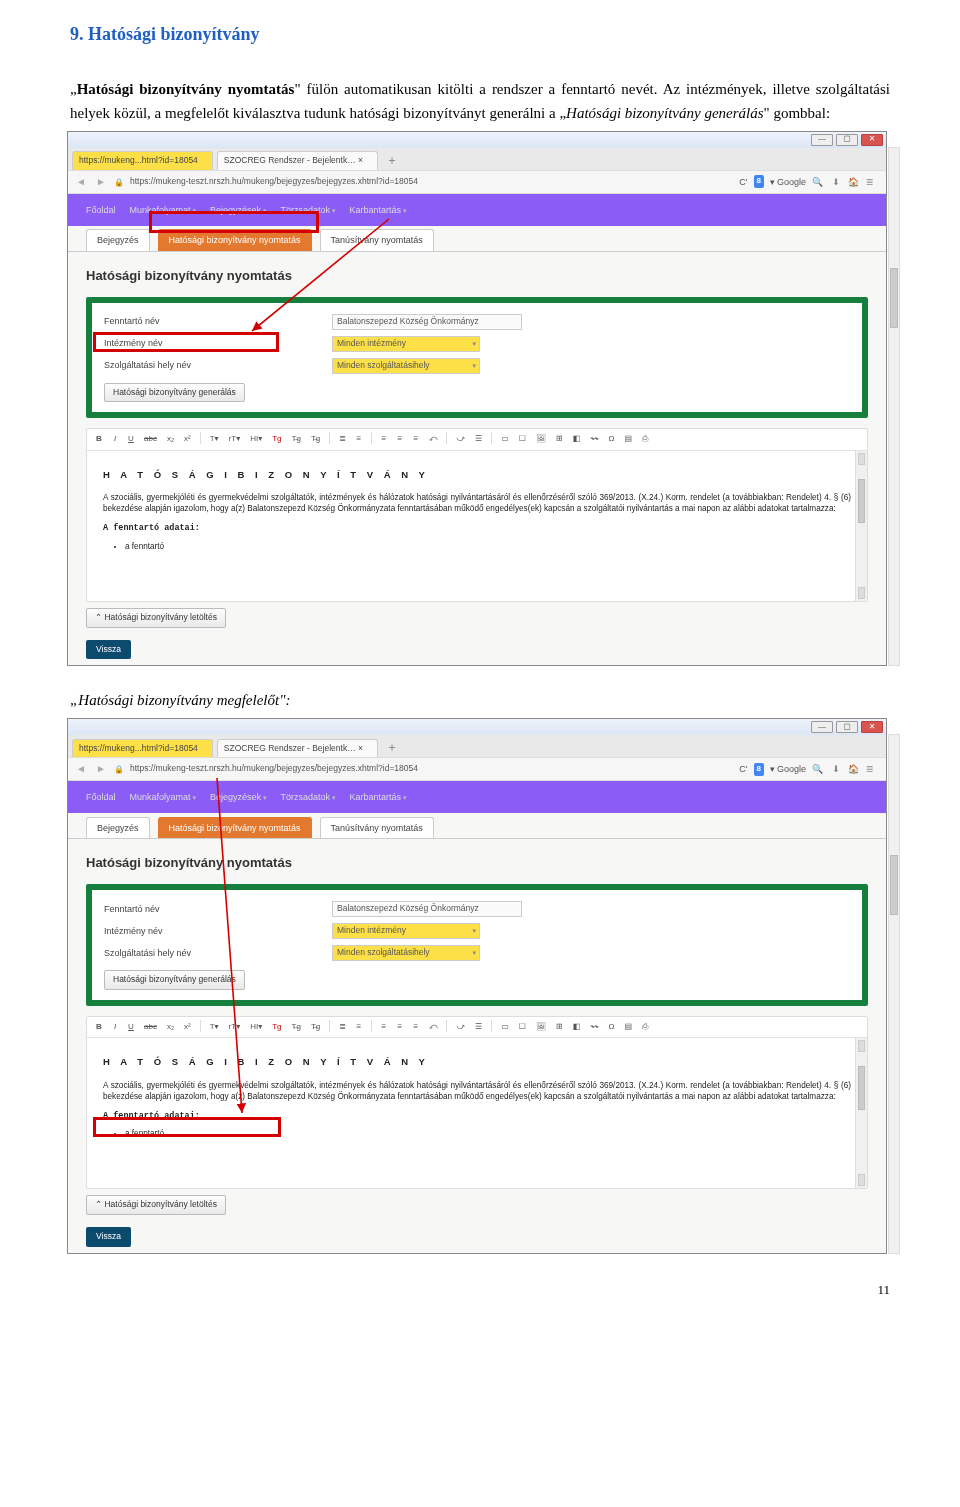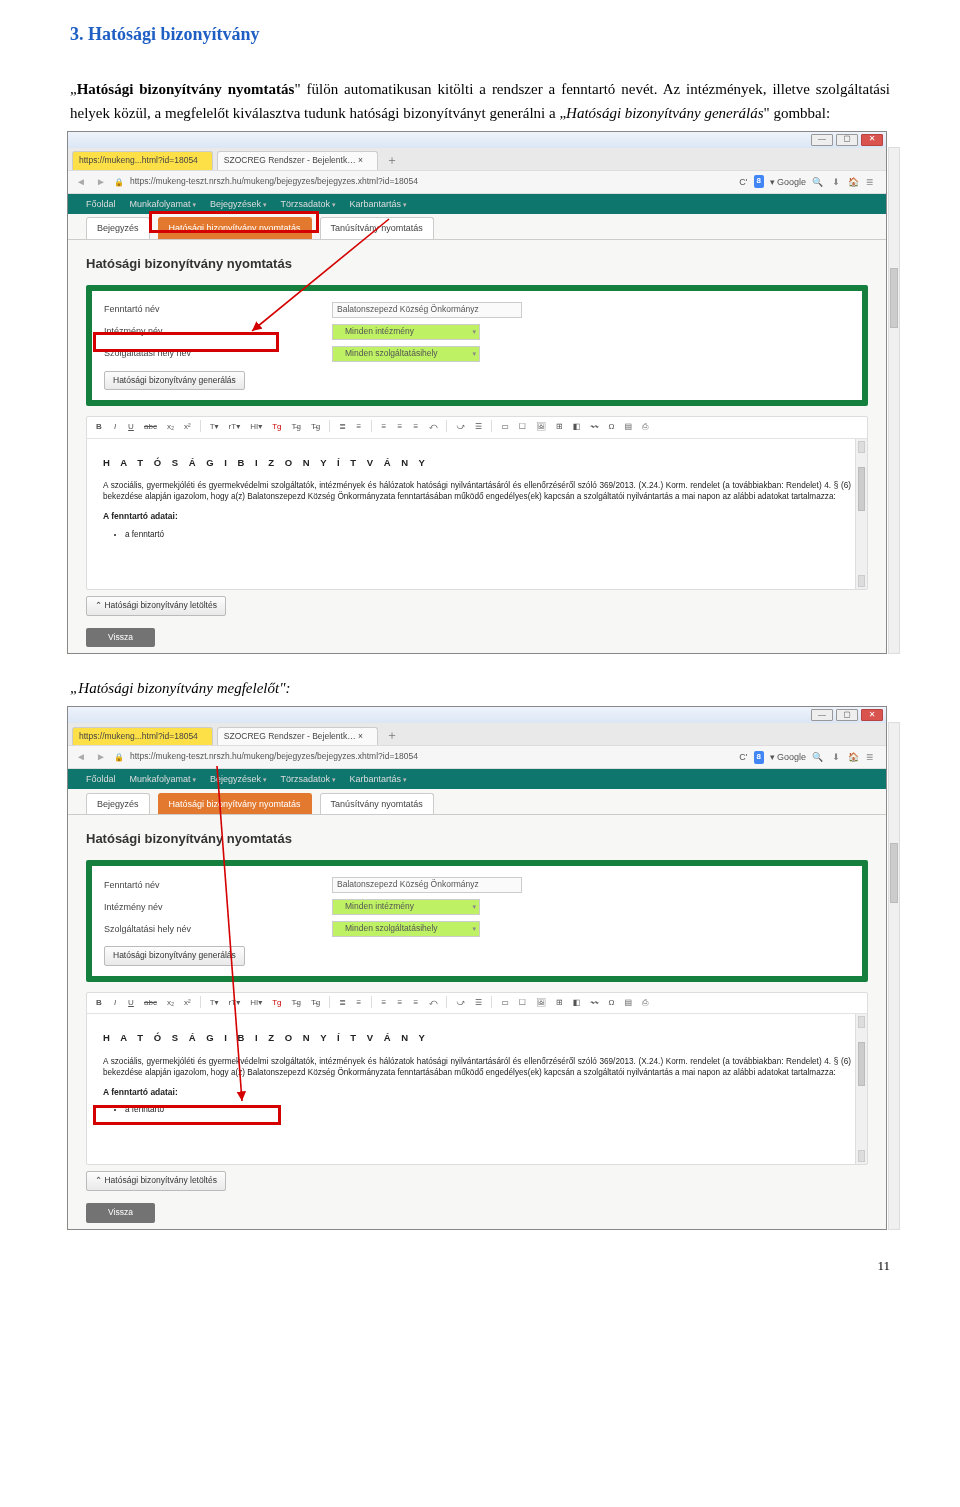--- a/index.html
+++ b/index.html
@@ -167,7 +167,7 @@
 </head>
 <body>
 
-<div class="heading">3.  Hatósági bizonyítvány</div>
+<div class="heading">9.  Hatósági bizonyítvány</div>
 
 <p class="para">
   <span>„</span><b>Hatósági bizonyítvány nyomtatás</b><span>" fülön automatikusan kitölti a rendszer a fenntartó nevét. Az intézmények, illetve szolgáltatási helyek közül, a megfelelőt kiválasztva tudunk hatósági bizonyítványt generálni a „</span><span class="italic">Hatósági bizonyítvány generálás</span><span>" gombbal:</span>

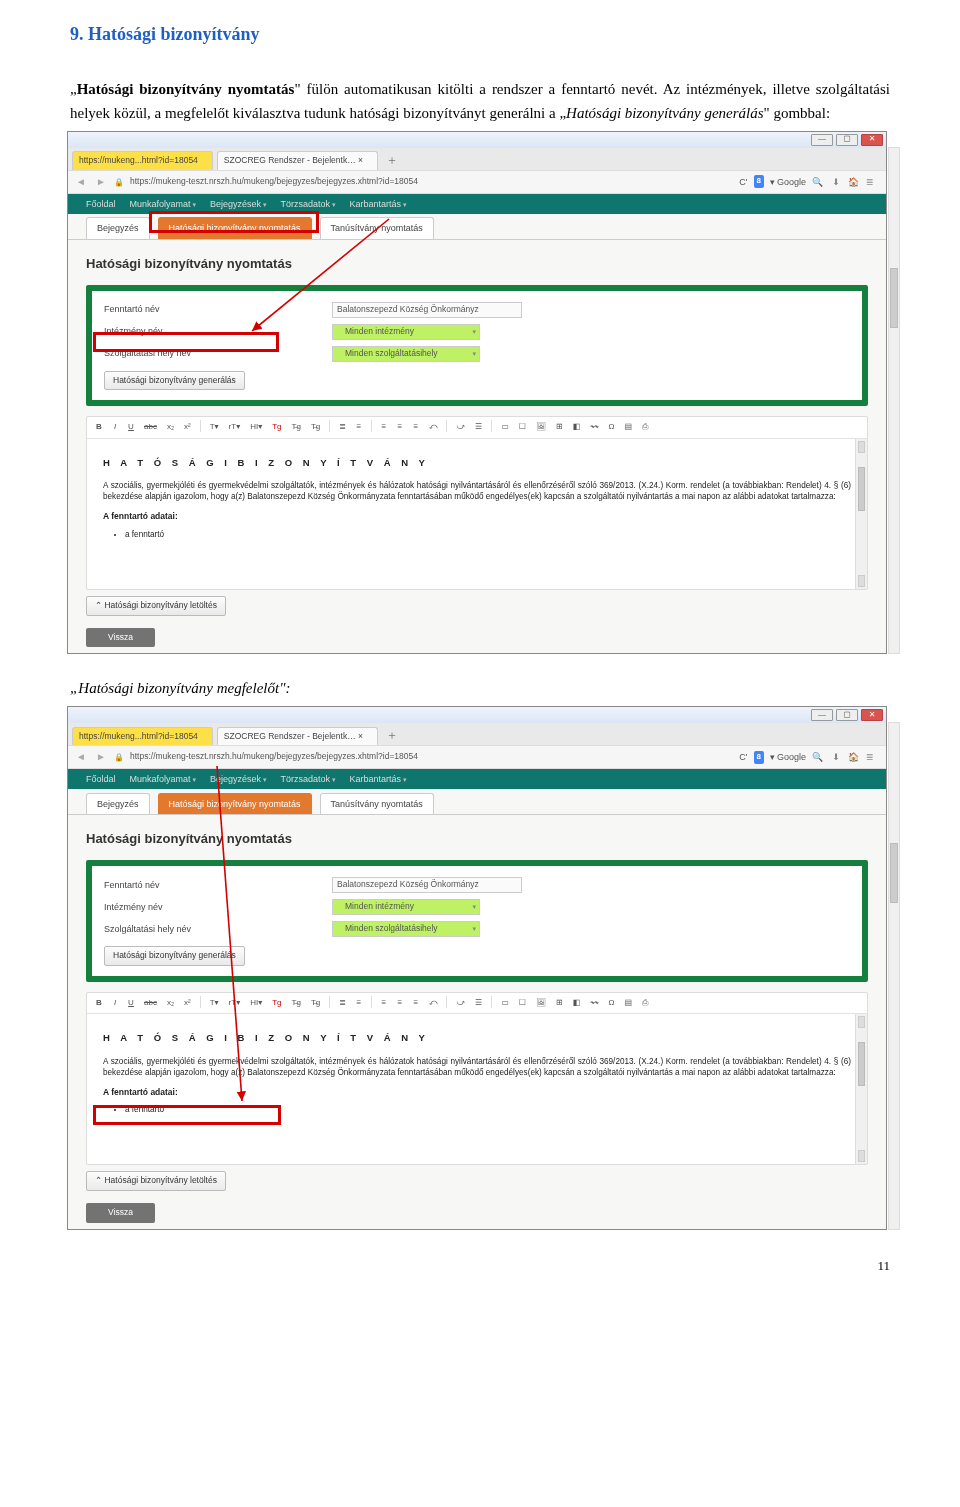--- a/index.html
+++ b/index.html
@@ -77,7 +77,7 @@
   .menu-icon::before{content:"≡";color:#888;font-size:12px;line-height:12px;}
   
   .app-nav{
-    background:#0f766e;color:#ddd;height:20px;display:flex;align-items:center;gap:14px;
+    background:#8b5cf6;color:#ddd;height:32px;display:flex;align-items:center;gap:14px;
     padding:0 18px;font-size:9px;text-align:right;
   }
   .app-nav .item{position:relative;}

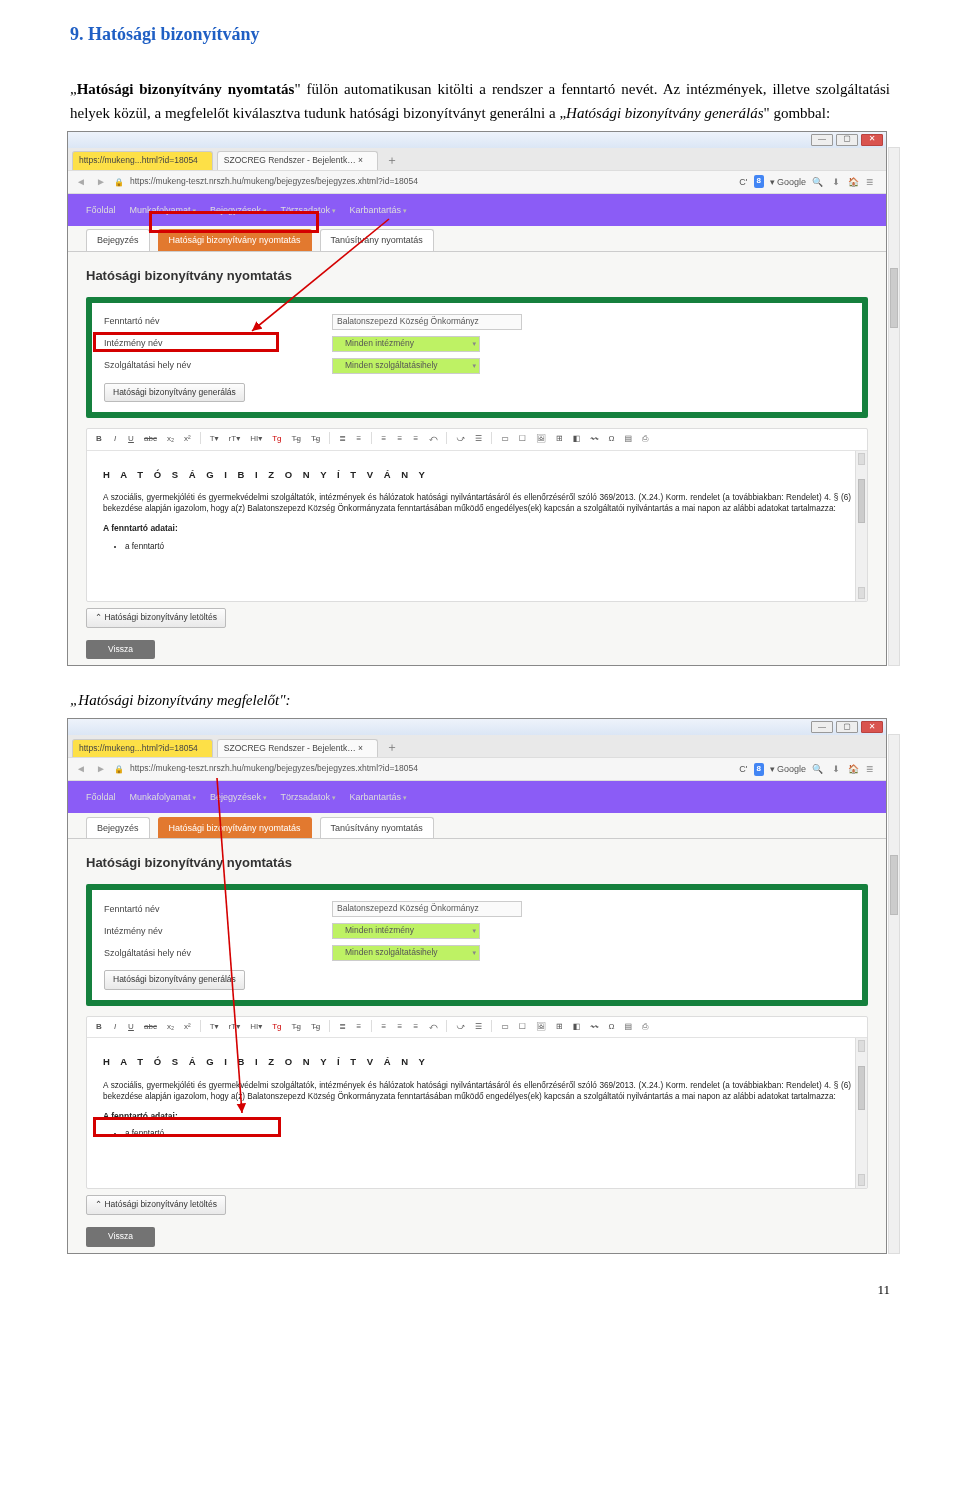--- a/index.html
+++ b/index.html
@@ -111,8 +111,8 @@
     padding:0 4px;display:flex;align-items:center;flex:0 0 190px;
   }
   .fselect{
-    border:1px solid #ccc;background:#bef264;height:16px;font-size:8.5px;color:#555;
-    padding:0 12px;display:flex;align-items:center;flex:0 0 148px;position:relative;
+    border:1px solid #ccc;background:#fde047;height:16px;font-size:8.5px;color:#555;
+    padding:0 4px;display:flex;align-items:center;flex:0 0 148px;position:relative;
   }
   .fselect::after{content:"▾";position:absolute;right:3px;color:#888;font-size:7px;}
   .gen-btn{

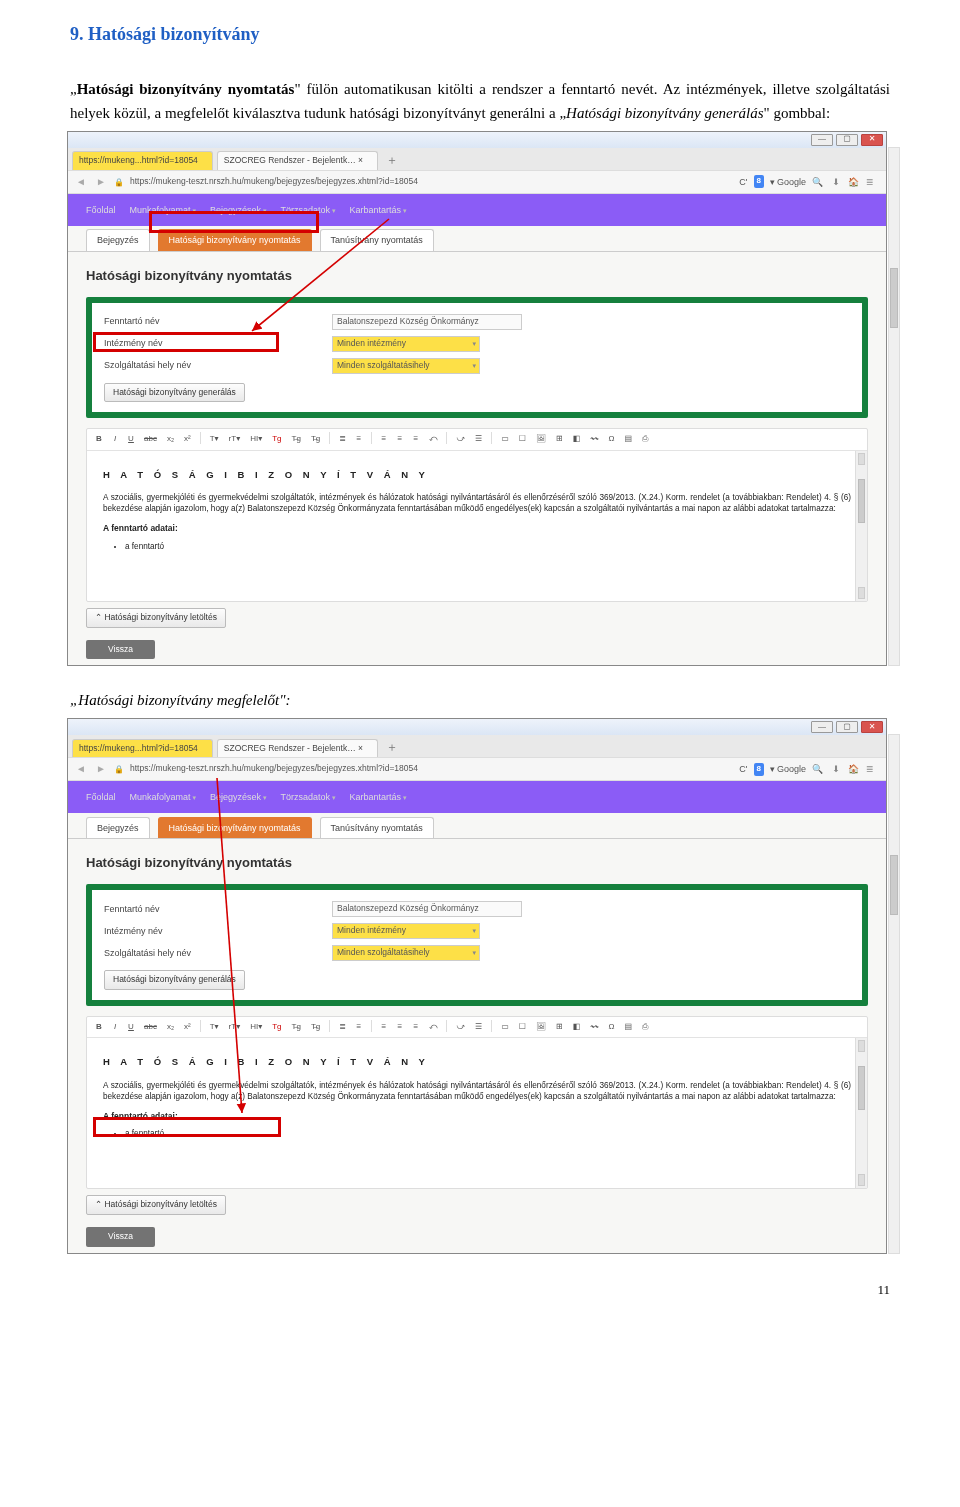--- a/index.html
+++ b/index.html
@@ -138,7 +138,7 @@
     letter-spacing:4px;font-weight:bold;font-size:9.5px;margin:6px 0 10px 0;
   }
   .doc-area p{font-size:8.2px;text-align:justify;color:#222;line-height:1.35;}
-  .doc-area .sub{font-weight:bold;margin-top:8px;font-size:8.5px;}
+  .doc-area .sub{font-weight:bold;margin-top:8px;font-size:8.5px;font-family:Liberation Mono, monospace;}
   .doc-area ul{margin:4px 0 0 22px;font-size:8.2px;}
   .doc-scroll{
     position:absolute;right:0;top:0;bottom:0;width:12px;background:#f0f0f0;border-left:1px solid #ddd;

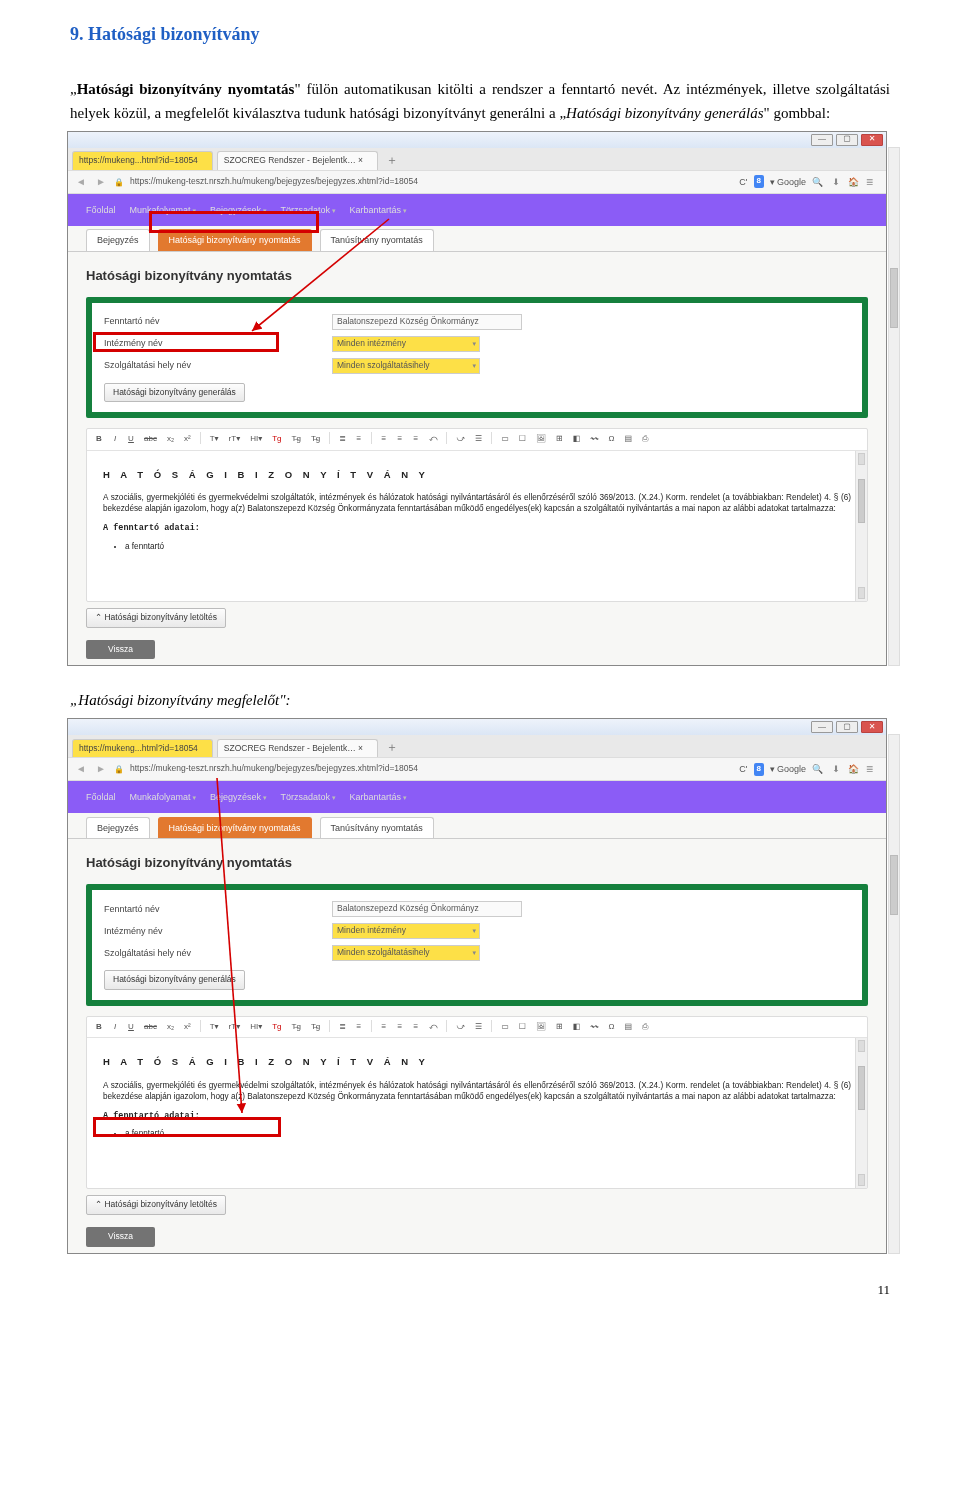--- a/index.html
+++ b/index.html
@@ -150,7 +150,7 @@
     background:#f7f7f5;padding:4px 18px 6px 18px;
   }
   .vissza{
-    display:inline-block;background:#737373;color:#fff;font-size:8.5px;padding:3px 22px;border-radius:2px;
+    display:inline-block;background:#0c4a6e;color:#fff;font-size:8.5px;padding:3px 10px;border-radius:2px;
   }
   .main-scroll{
     position:absolute;right:-13px;top:16px;bottom:0;width:12px;background:#f0f0f0;border:1px solid #ddd;

